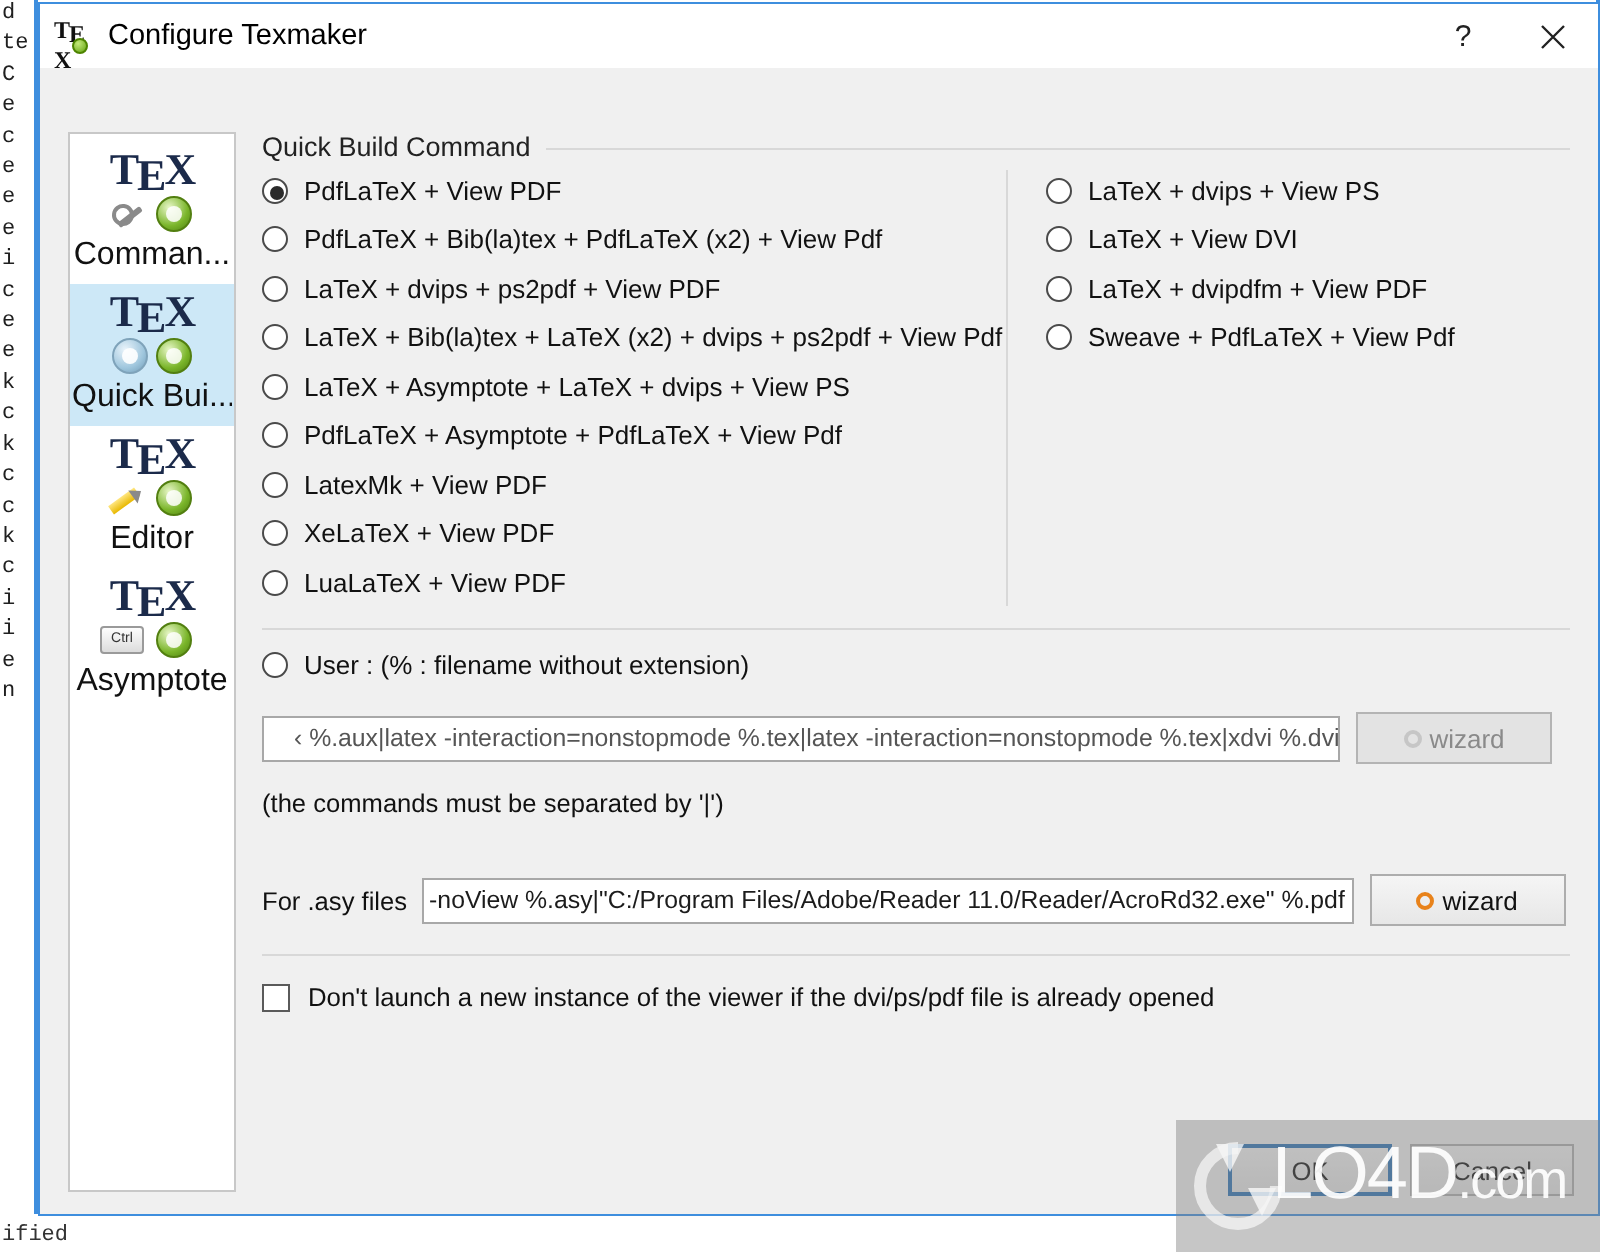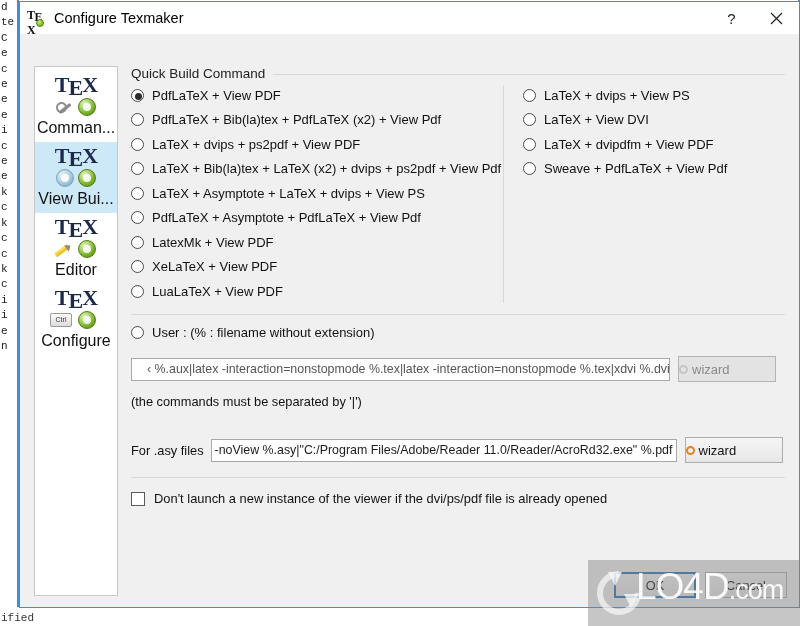--- a/index.html
+++ b/index.html
@@ -310,7 +310,7 @@
             <span class="badge gearblue"></span>
             <span class="badge green"></span>
           </div>
-          <div class="side-label">View Bui...</div>
+          <div class="side-label">Quick Bui...</div>
         </div>
         <div class="side-item">
           <div class="side-glyph">

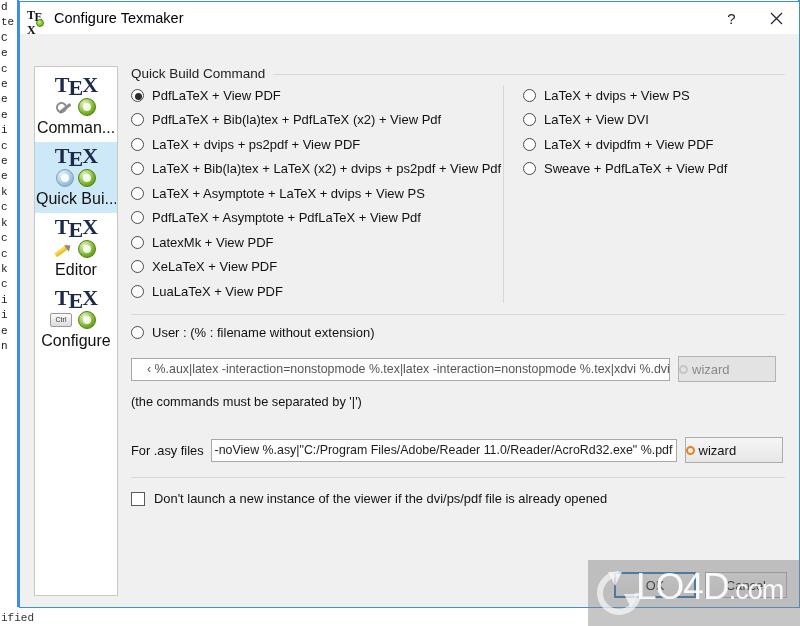--- a/index.html
+++ b/index.html
@@ -326,7 +326,7 @@
             <span class="badge ctrl">Ctrl</span>
             <span class="badge green"></span>
           </div>
-          <div class="side-label">Configure</div>
+          <div class="side-label">Asymptote</div>
         </div>
       </div>
 

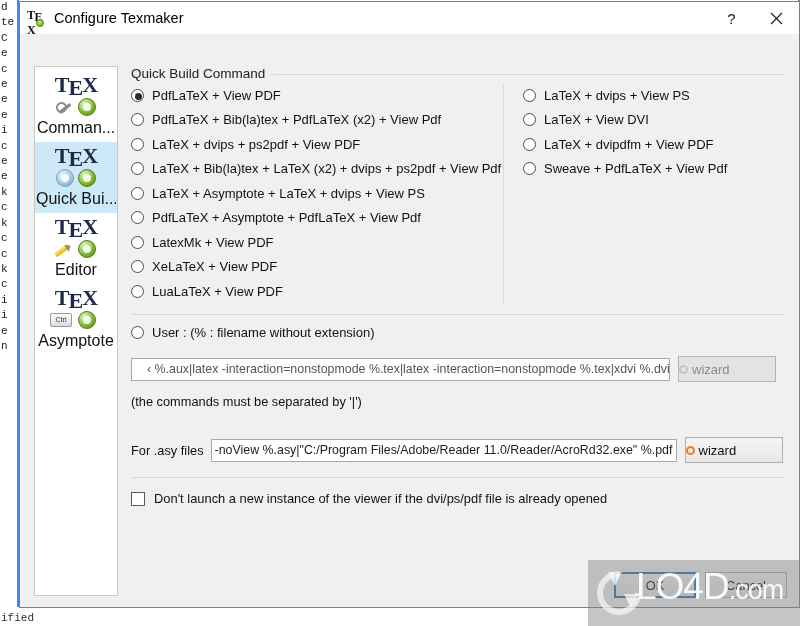--- a/index.html
+++ b/index.html
@@ -206,7 +206,7 @@
   .wizard-btn {
     margin-left: 8px; height: 26px; width: 98px;
     border: 1px solid #b4b4b4; background: #e3e3e3;
-    display: flex; align-items: center; justify-content: flex-start;
+    display: flex; align-items: center; justify-content: center;
     font-size: 13px; color: #8a8a8a; gap: 4px;
   }
   .wizard-btn.enabled {

